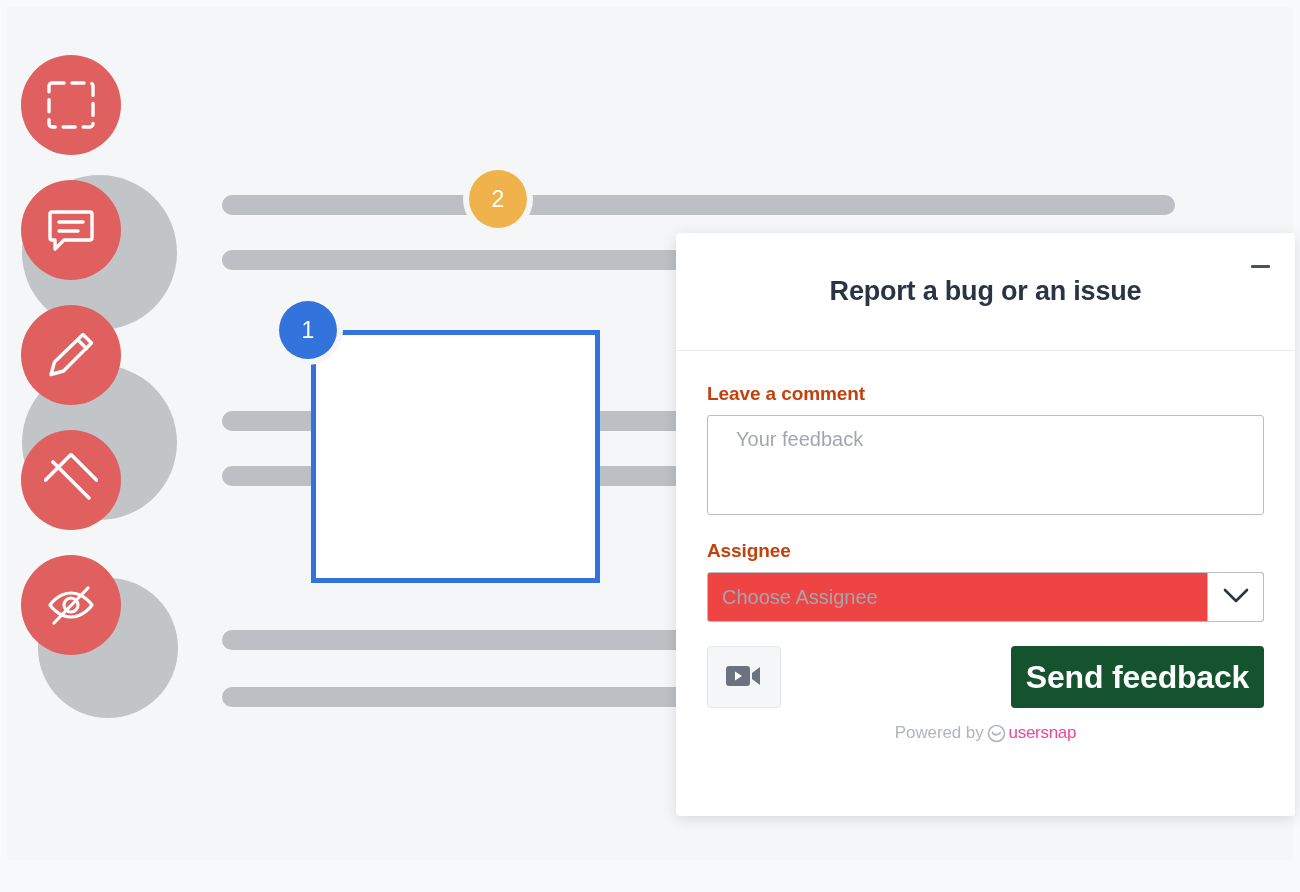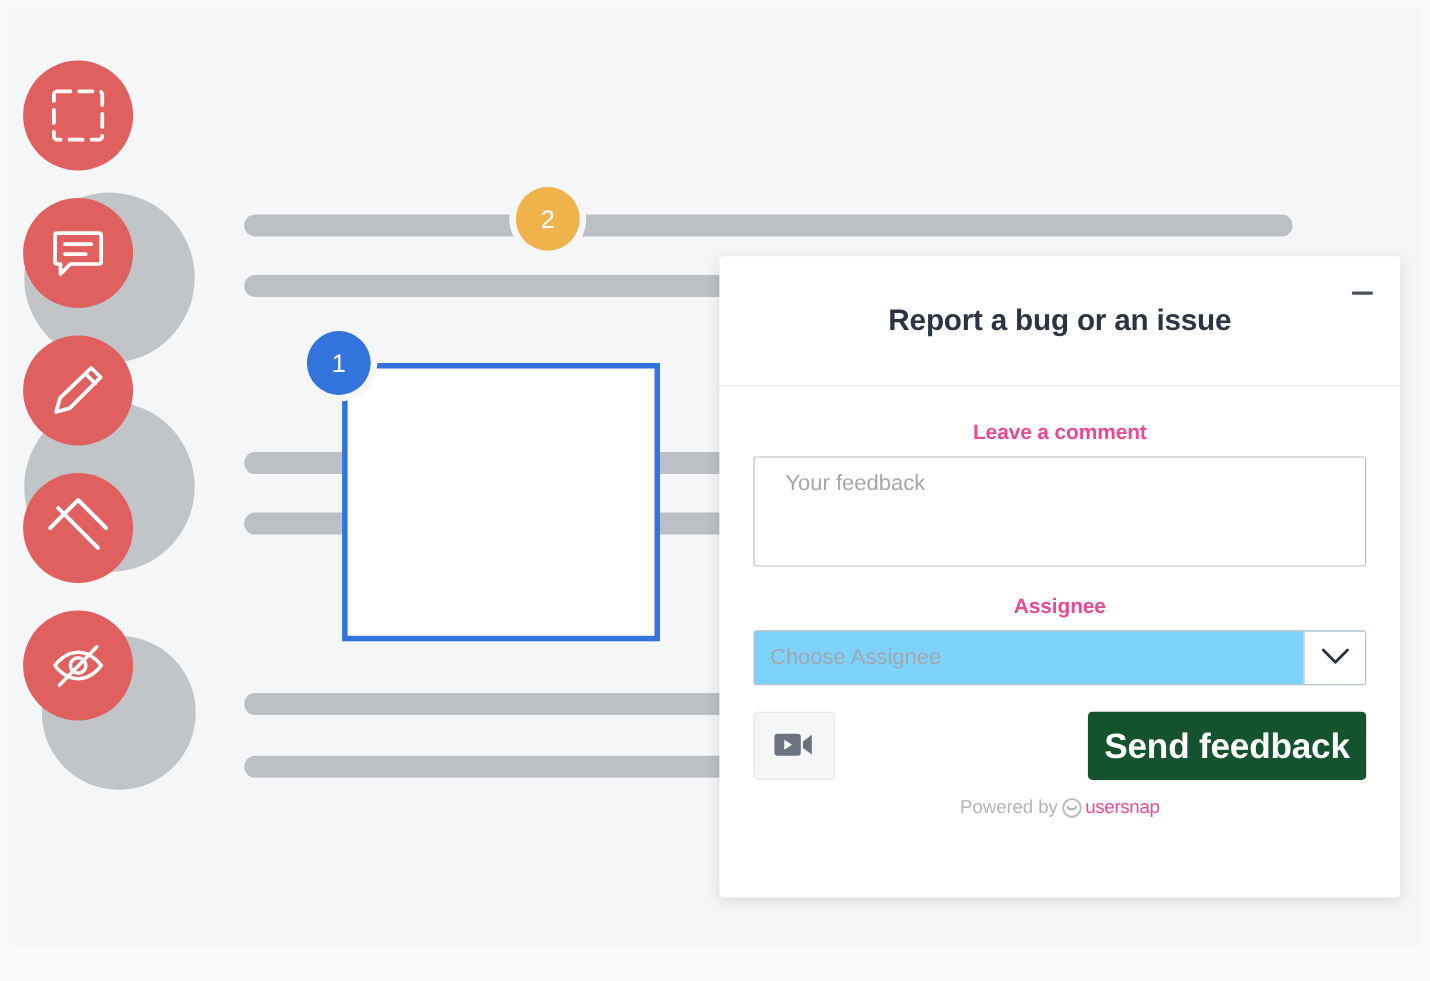--- a/index.html
+++ b/index.html
@@ -102,7 +102,7 @@
   
   #feedback-dialog {
     position: absolute;
-    left: 654px;
+    left: 676px;
     top: 233px;
     width: 619px;
     height: 583px;

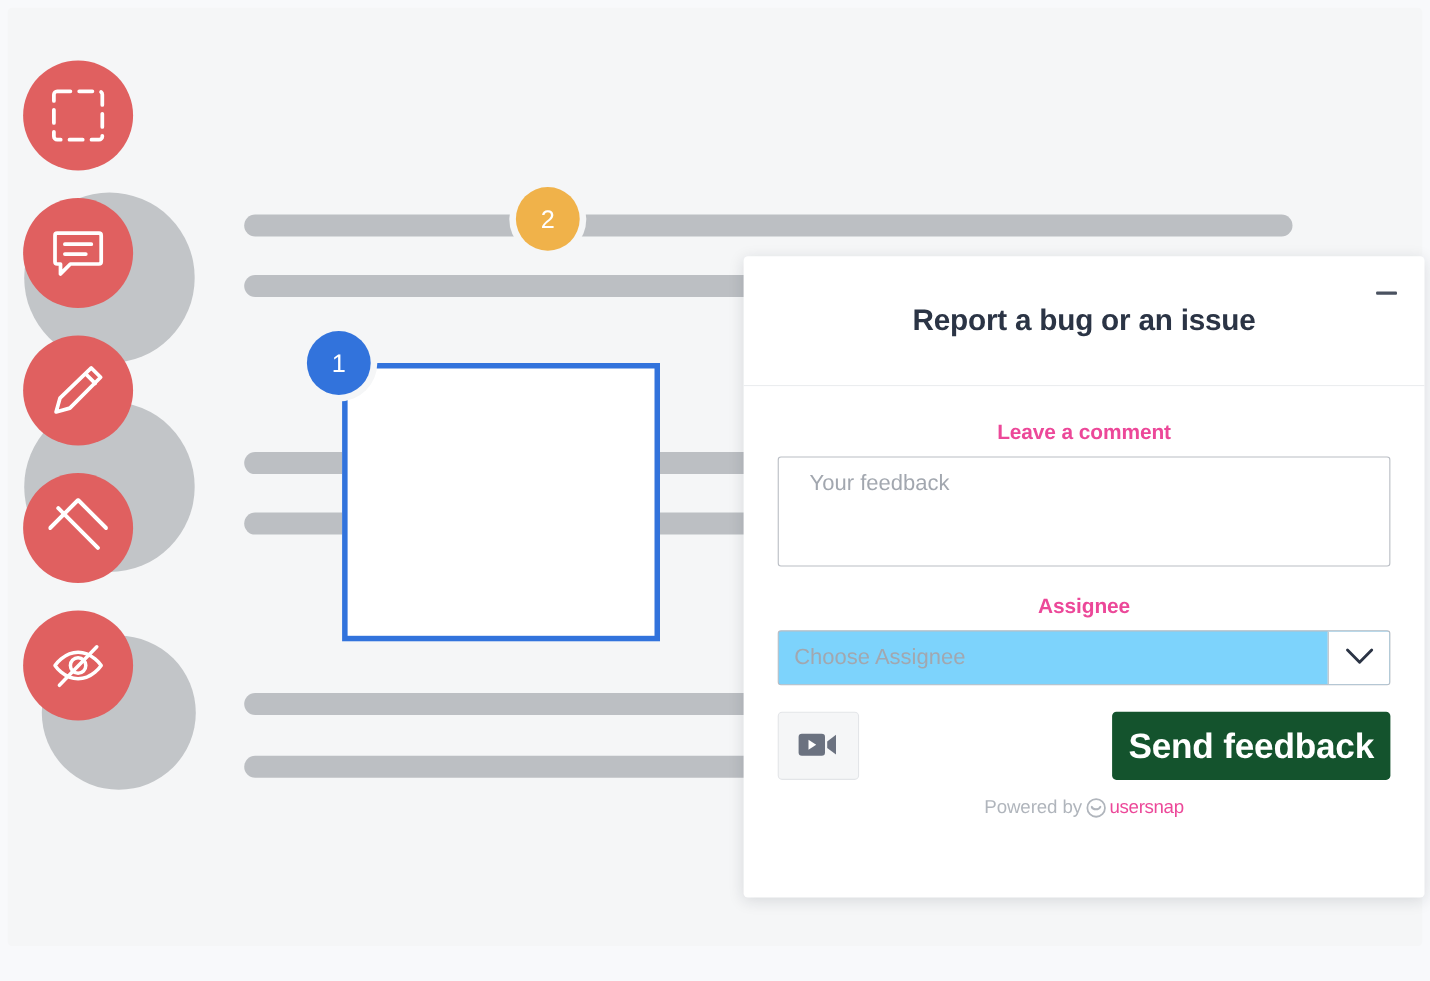--- a/index.html
+++ b/index.html
@@ -154,10 +154,9 @@
   .field-label {
     font-size: 19px;
     font-weight: bold;
-    color: #ec4899;
+    color: #c2410c;
     margin: 0 0 10px 0;
     letter-spacing: -0.1px;
-    text-align: center;
   }
   #comment-textarea {
     width: 100%;

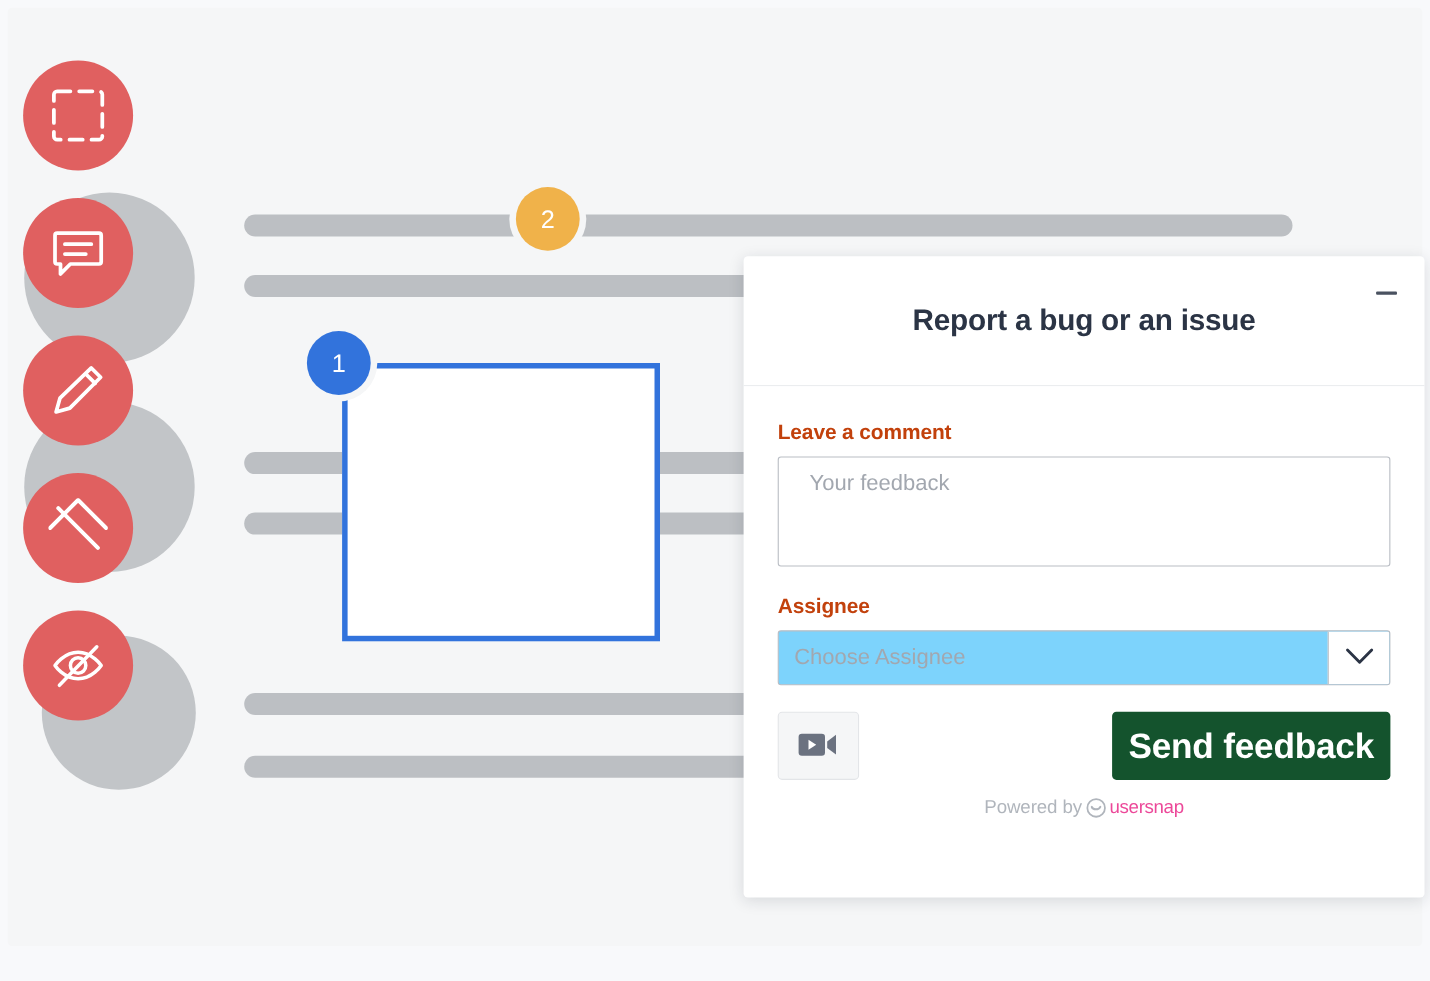--- a/index.html
+++ b/index.html
@@ -183,7 +183,7 @@
     border-radius: 3px;
     box-sizing: border-box;
     overflow: hidden;
-    background: #7dd3fc;
+    background: #ef4444;
     cursor: pointer;
   }
   #assignee-input {

